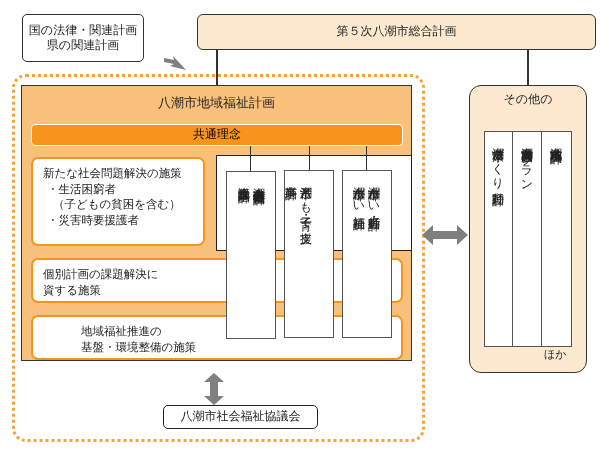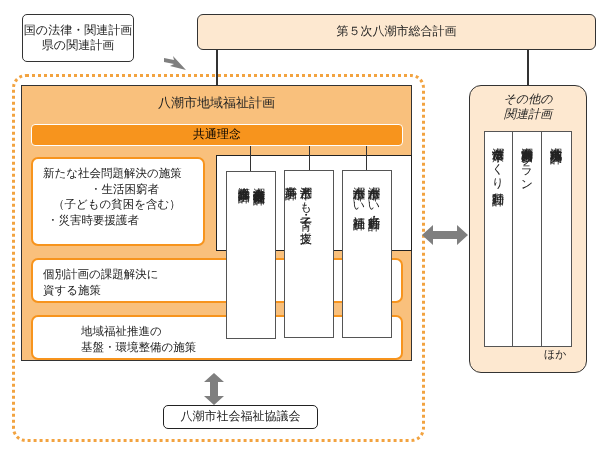--- a/index.html
+++ b/index.html
@@ -7,7 +7,7 @@
          font-family:"DejaVu Sans", "Liberation Sans", sans-serif; color:#222; }
   .abs { position:absolute; box-sizing:border-box; }
 
-  .national { left:22px; top:14px; width:112px; height:48px; border:1.6px solid #333;
+  .national { left:22px; top:14px; width:122px; height:48px; border:1.6px solid #333;
               border-radius:5px; background:#fff; font-size:12px; line-height:15px;
               text-align:center; padding-top:8px; }
   .master { left:197px; top:14px; width:399px; height:36px; border:1.6px solid #333;

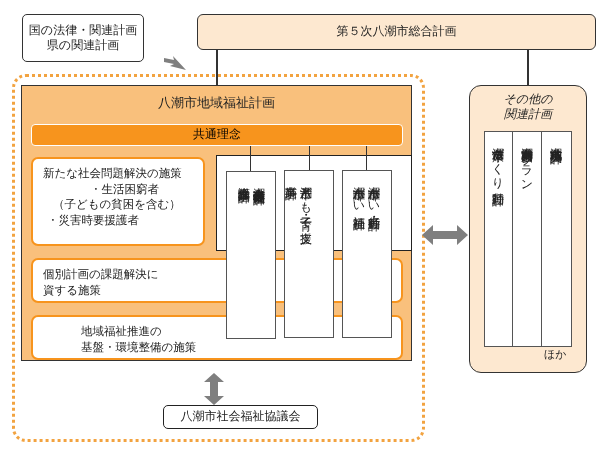--- a/index.html
+++ b/index.html
@@ -46,7 +46,7 @@
   .others { left:469px; top:85px; width:118px; height:288px; border:1.6px solid #333;
             border-radius:12px; background:#fde8d0; }
   .others-title { left:469px; top:92px; width:118px; font-size:12px; text-align:center;
-                  line-height:15px;font-style:italic; }
+                  line-height:15px; }
   .others-inner { left:484px; top:131px; width:88px; height:216px; background:#fff;
                   border:1px solid #555; }
   .ov { top:131px; width:29px; height:216px; }

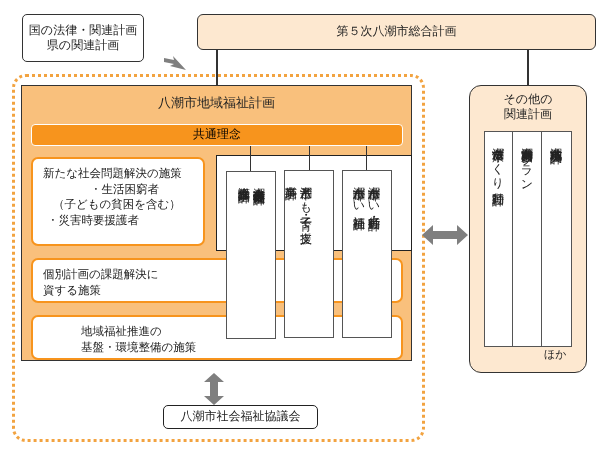--- a/index.html
+++ b/index.html
@@ -127,7 +127,6 @@
 <div class="abs others"></div>
 <div class="abs others-title">
   <div>その他の</div>
-  <div>関連計画</div>
 </div>
 <div class="abs others-inner"></div>
 <div class="abs ov ov1">

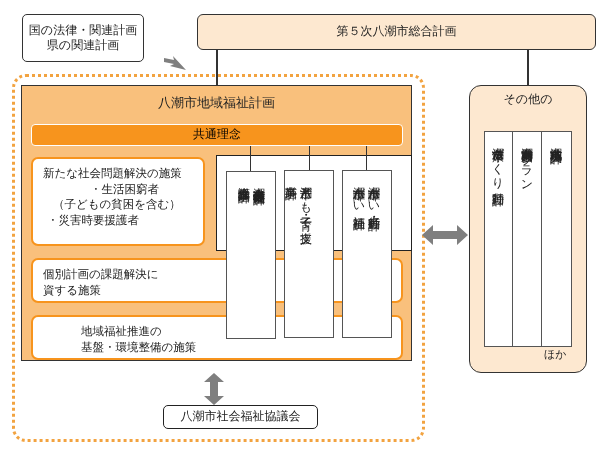--- a/index.html
+++ b/index.html
@@ -81,7 +81,7 @@
 
 <div class="abs policy p1">
   <div>新たな社会問題解決の施策</div>
-  <div style="padding-left:4px;margin-left:43px;">・生活困窮者</div>
+  <div style="padding-left:4px;">・生活困窮者</div>
   <div style="padding-left:10px;">（子どもの貧困を含む）</div>
   <div style="padding-left:4px;">・災害時要援護者</div>
 </div>

